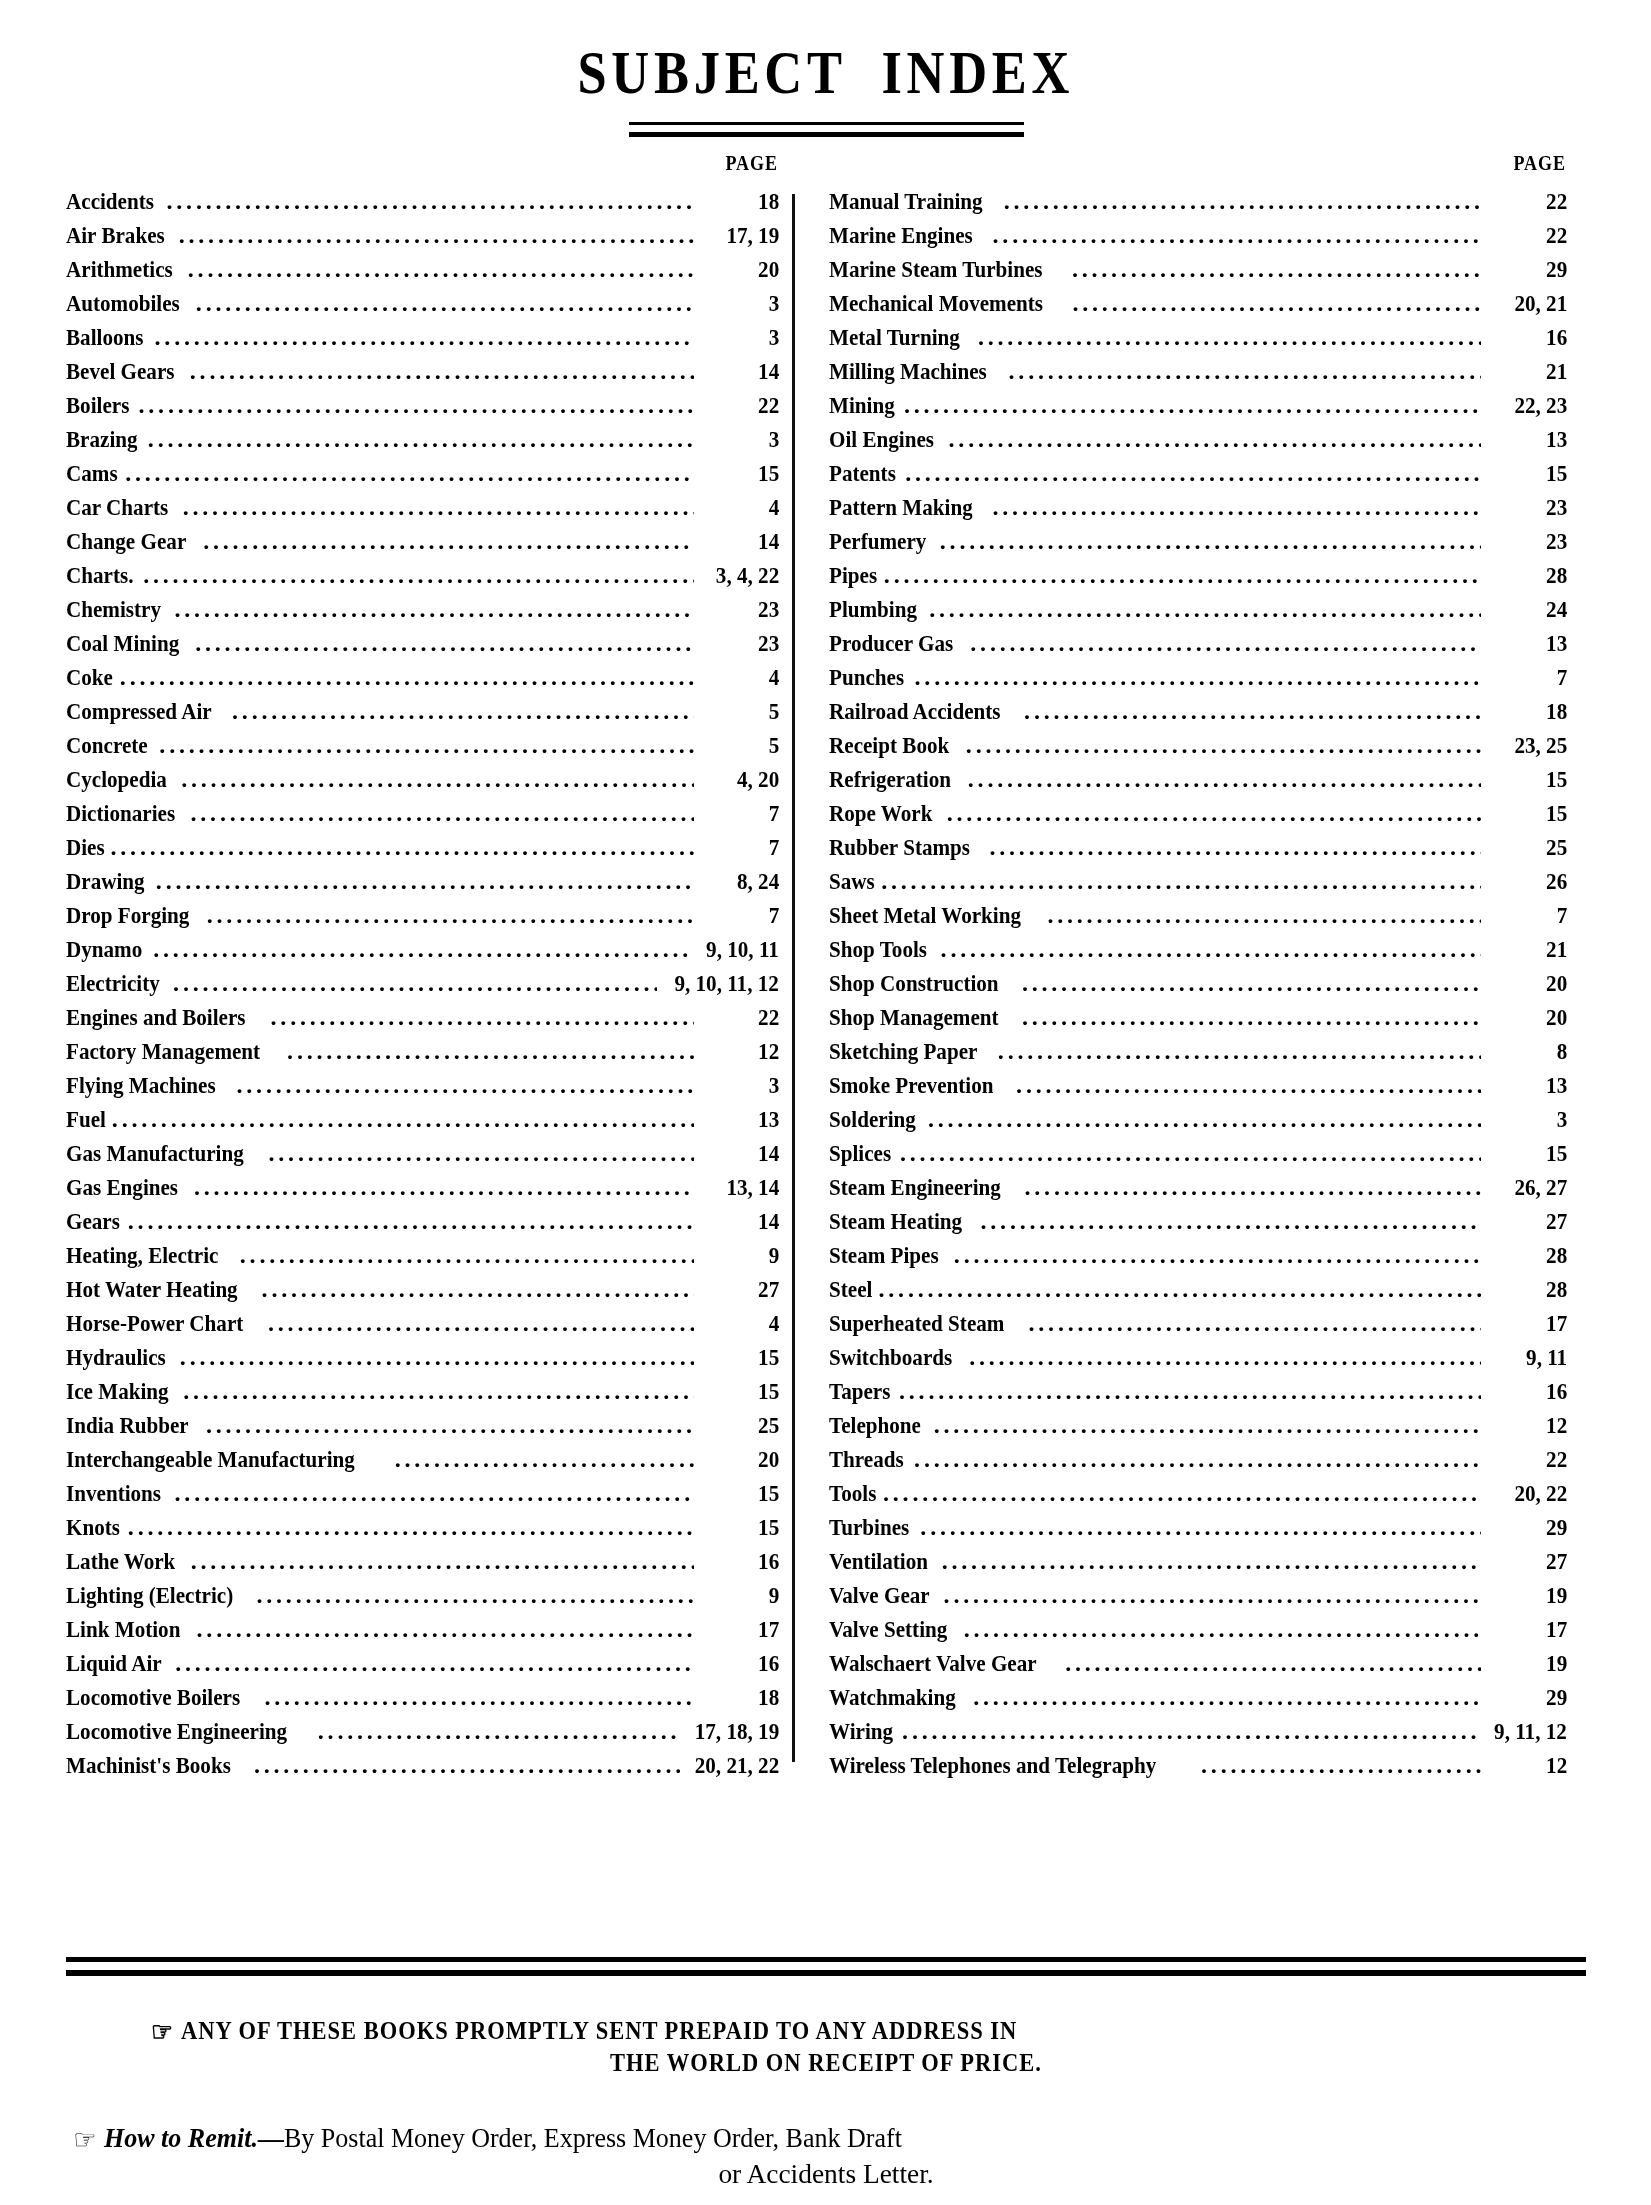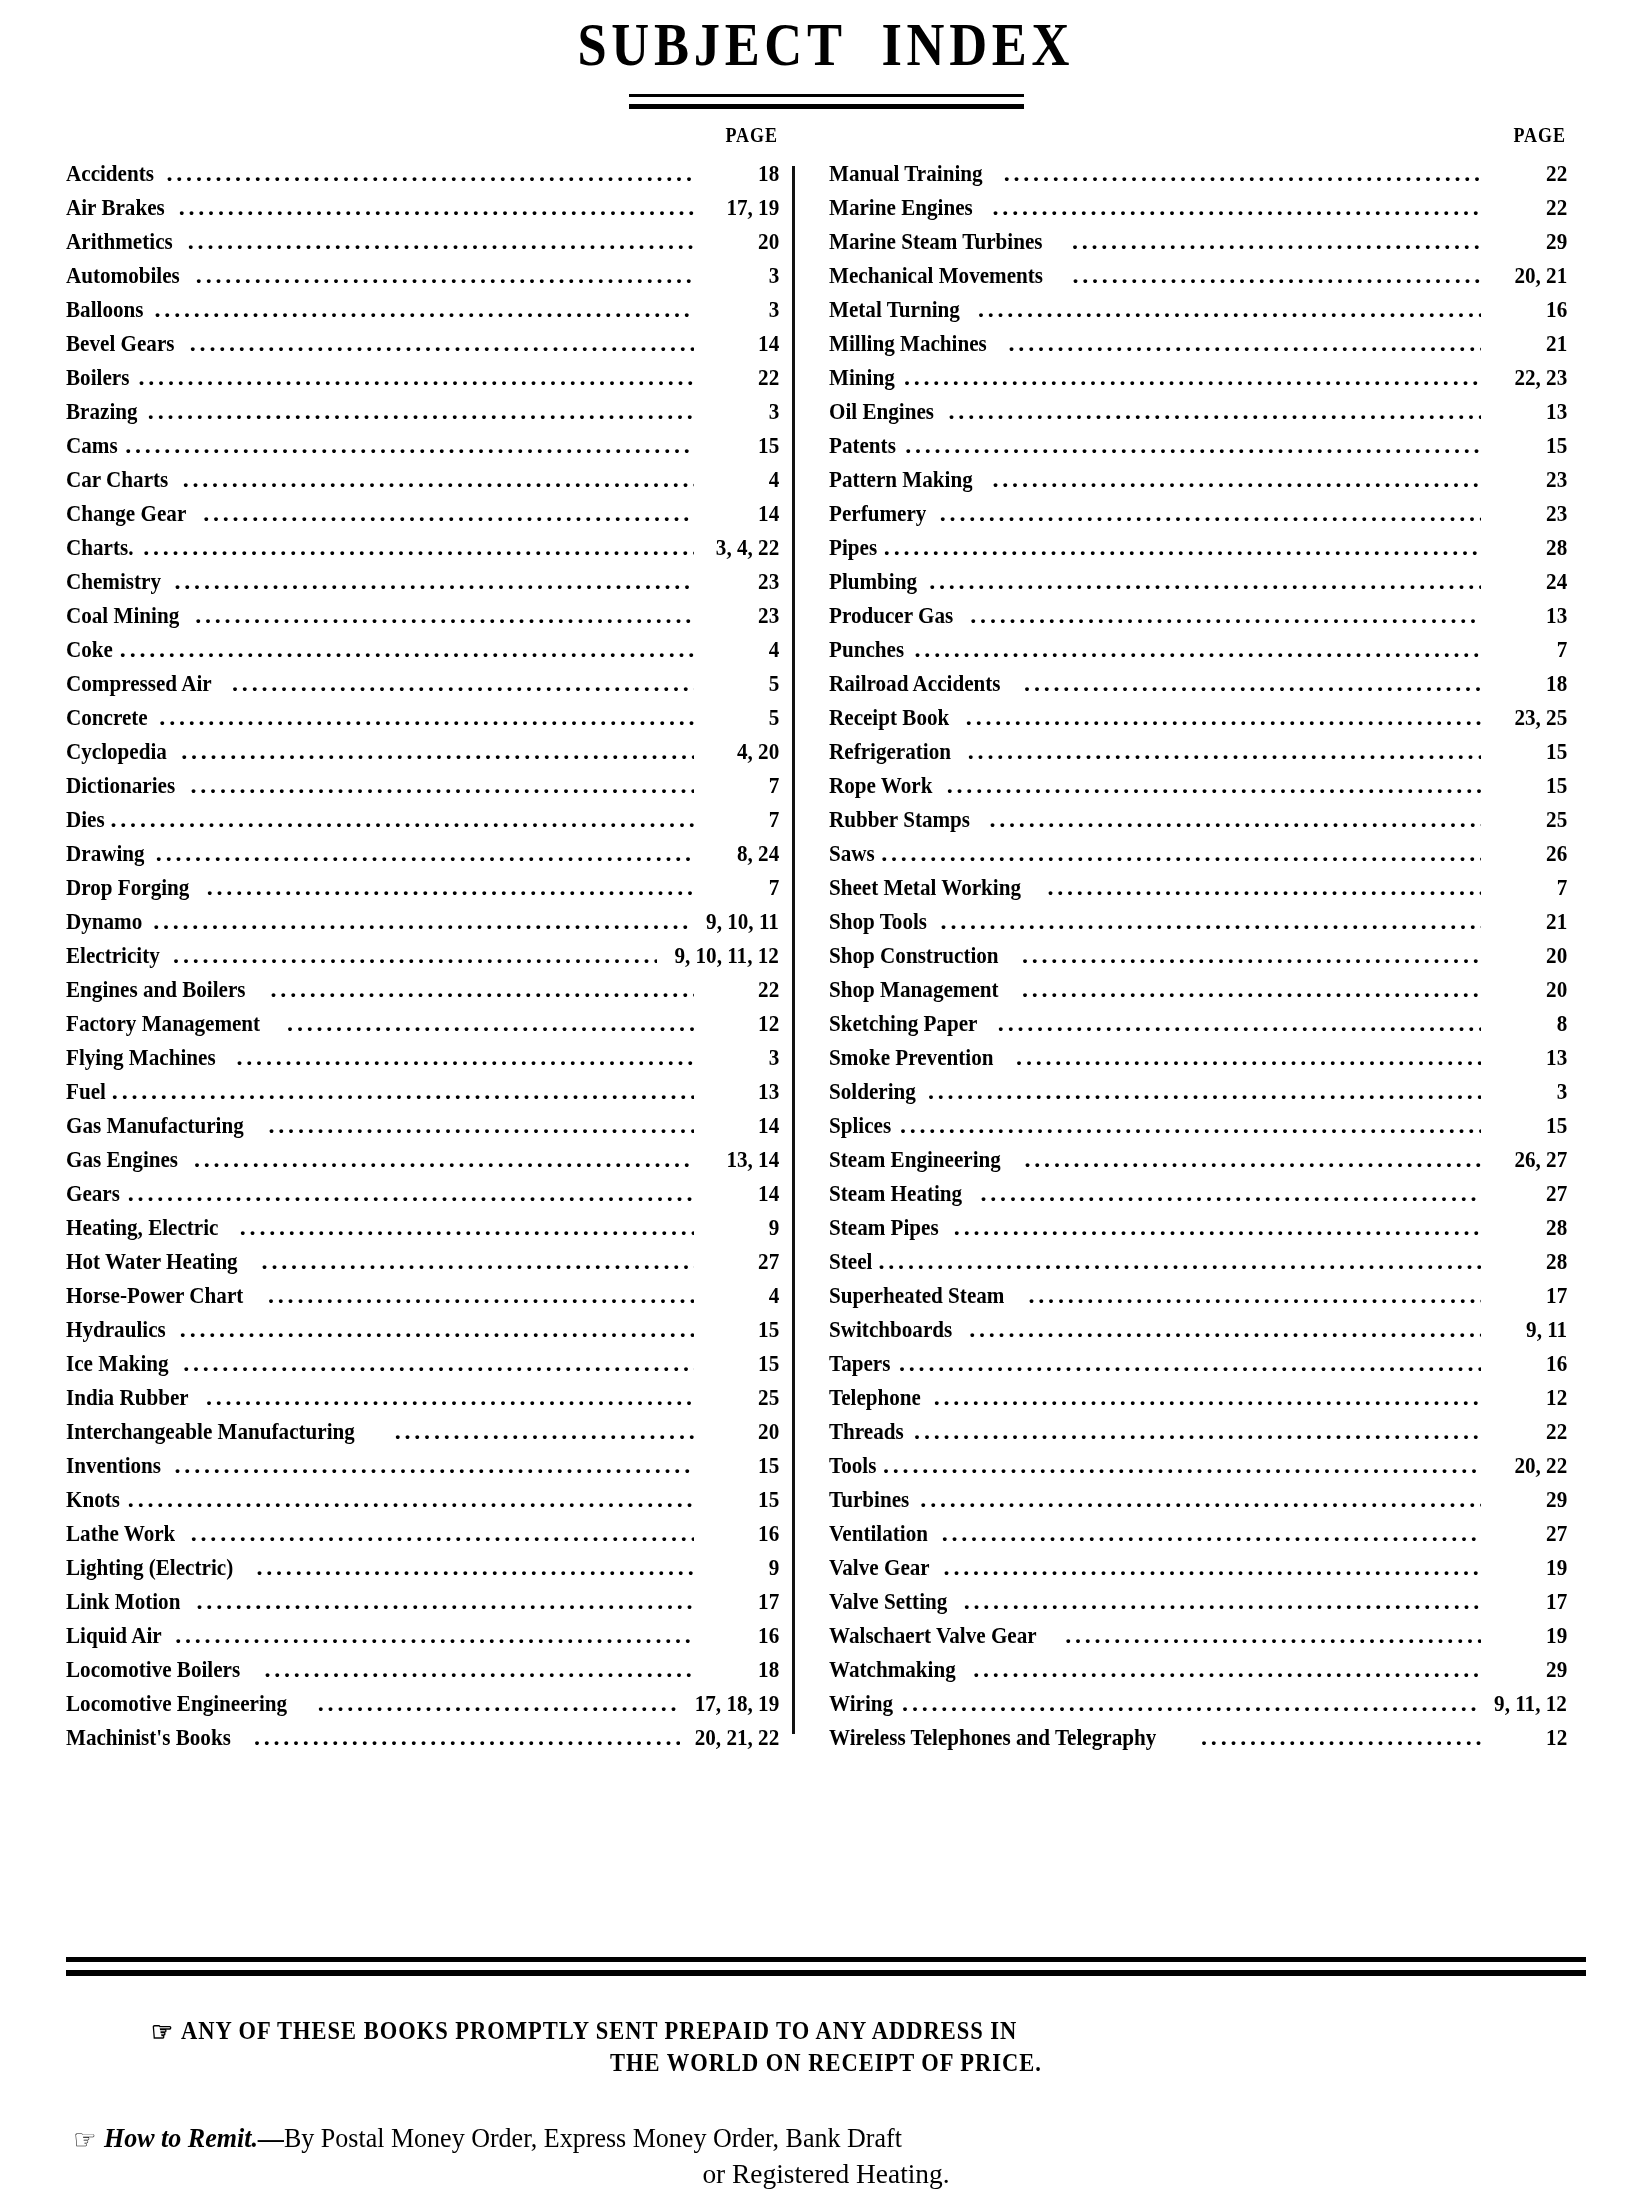--- a/index.html
+++ b/index.html
@@ -27,7 +27,7 @@
   
   .title-block {
     text-align: center;
-    padding-top: 14px;
+    padding-top: 42px;
   }
   .doc-title {
     font-family: "Liberation Serif", "DejaVu Serif", serif;

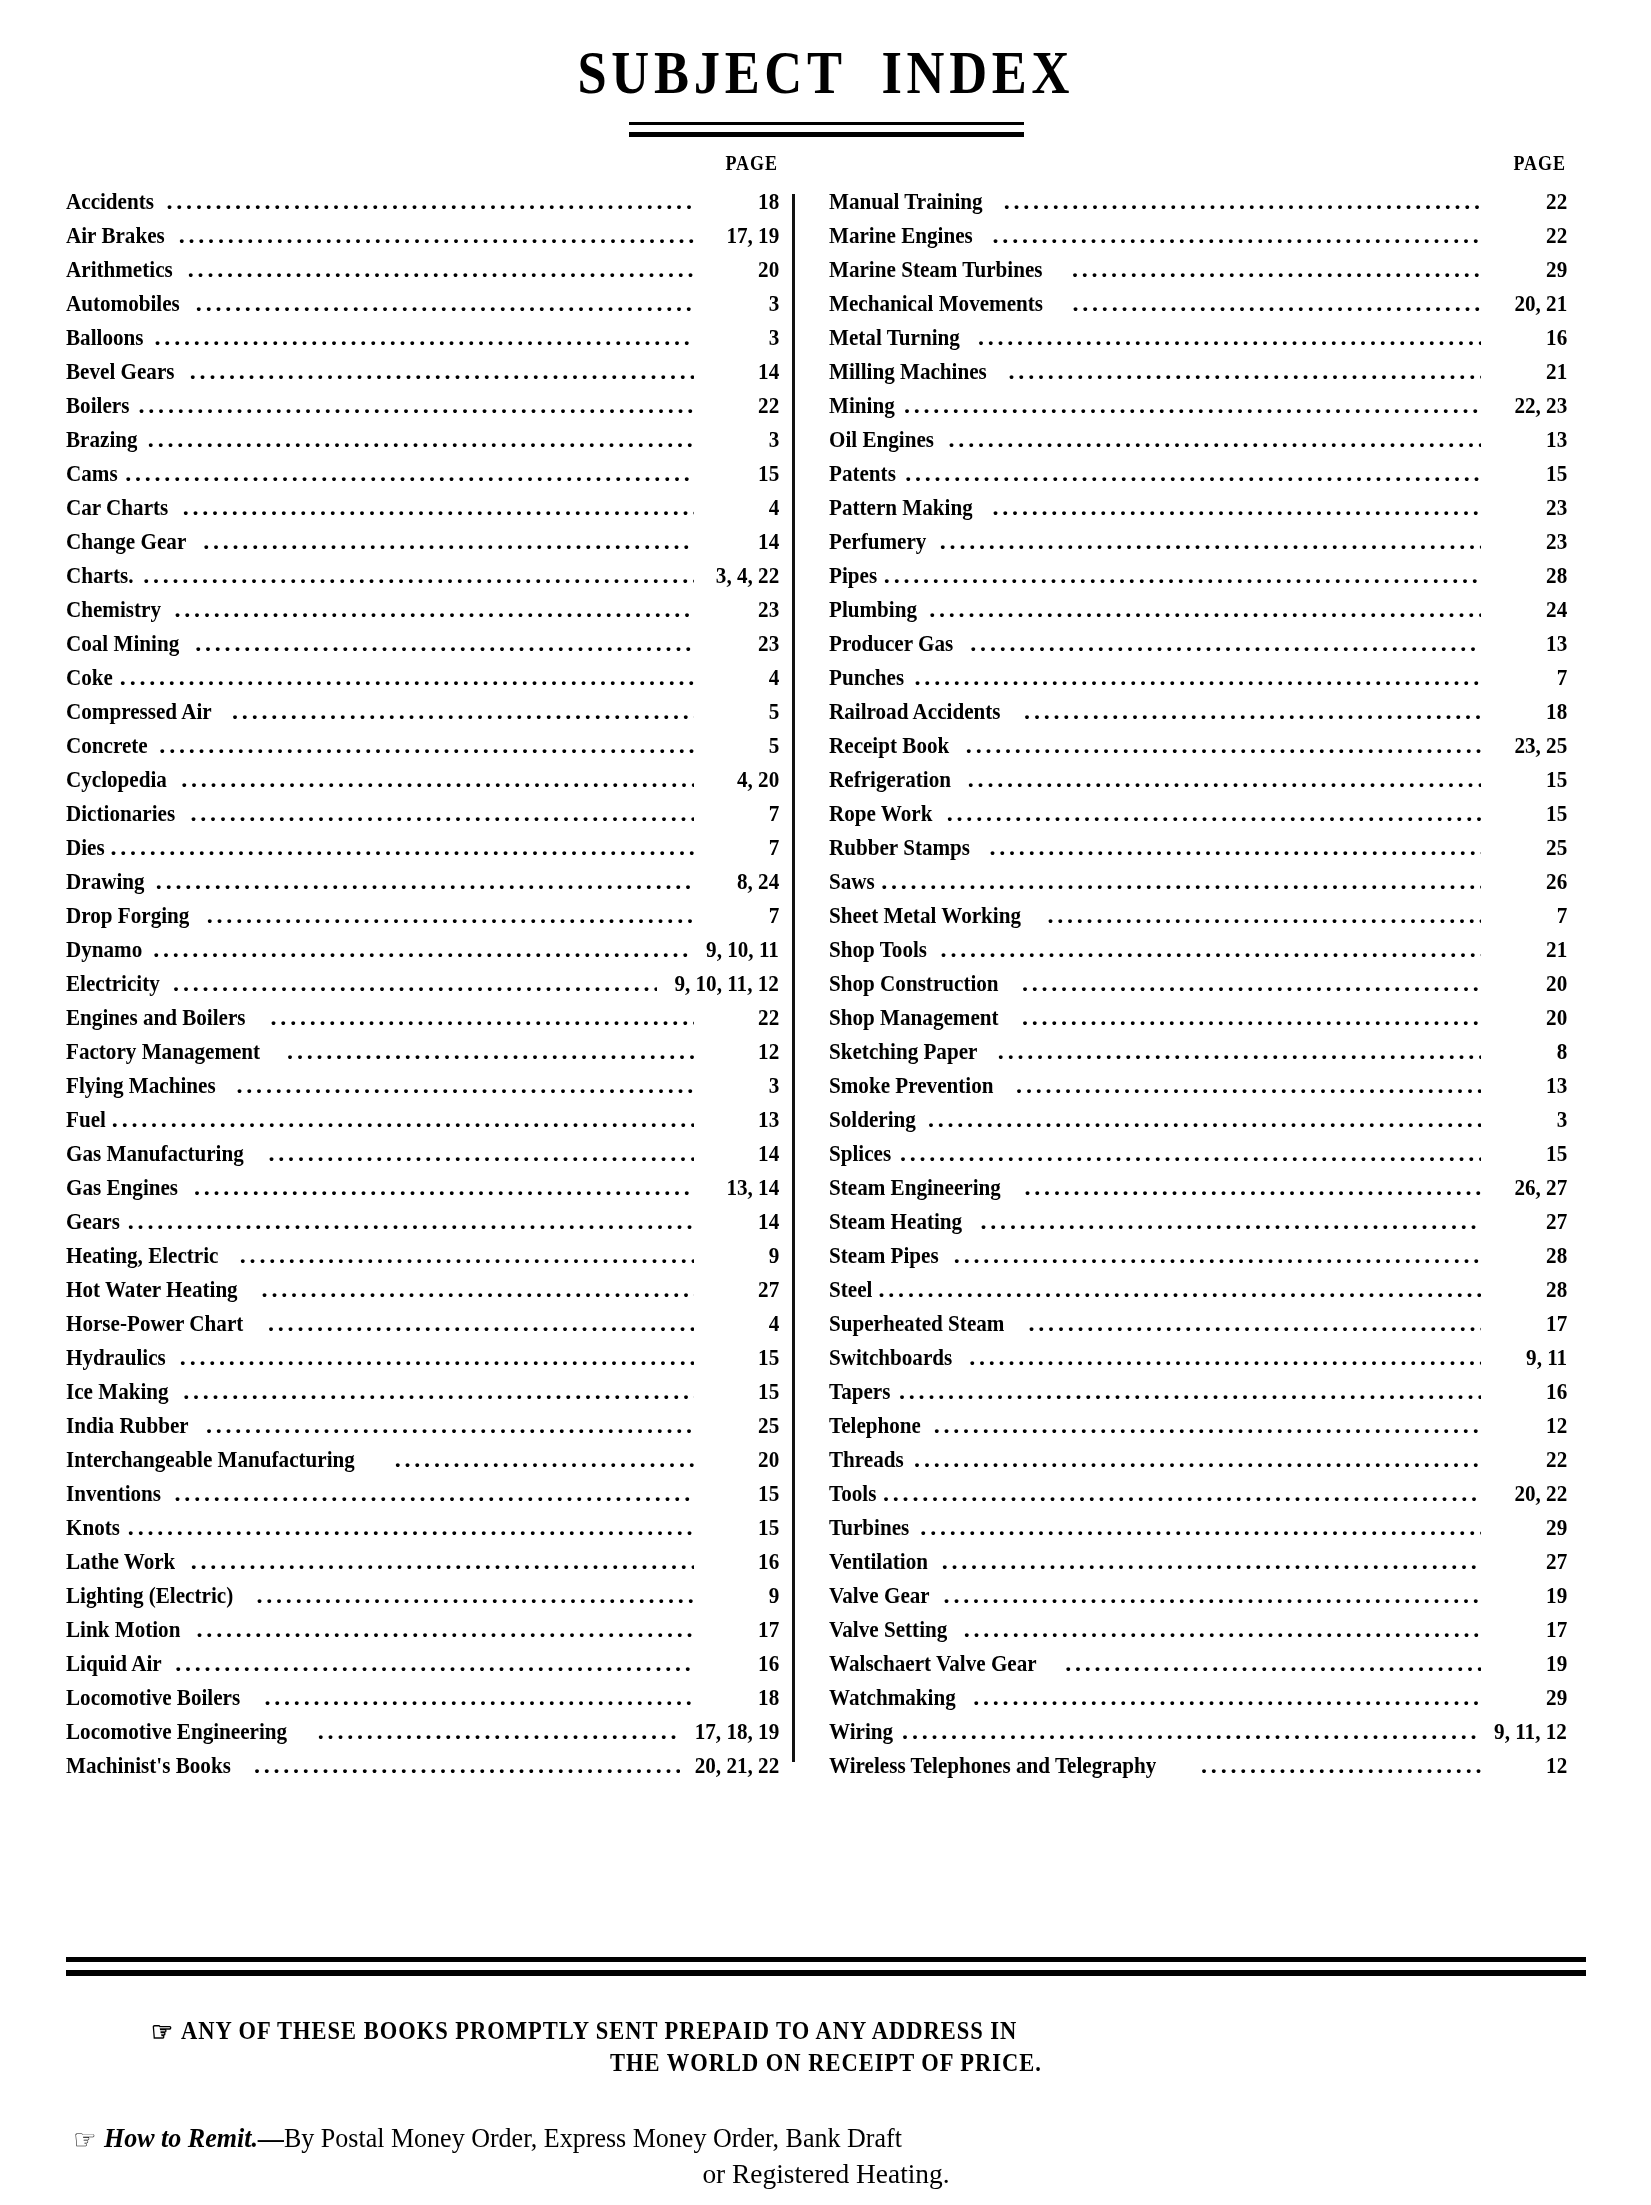--- a/index.html
+++ b/index.html
@@ -695,7 +695,7 @@
       <span class="rline rline-1">
         <span class="manicule">☞</span><span class="remit-head">How to Remit.—</span><span class="remit-rest">By Postal Money Order, Express Money Order, Bank Draft</span>
       </span>
-      <span class="rline rline-2 remit-rest">or Registered Heating.</span>
+      <span class="rline rline-2 remit-rest">or Accidents Letter.</span>
     </div>
   </div>
 

